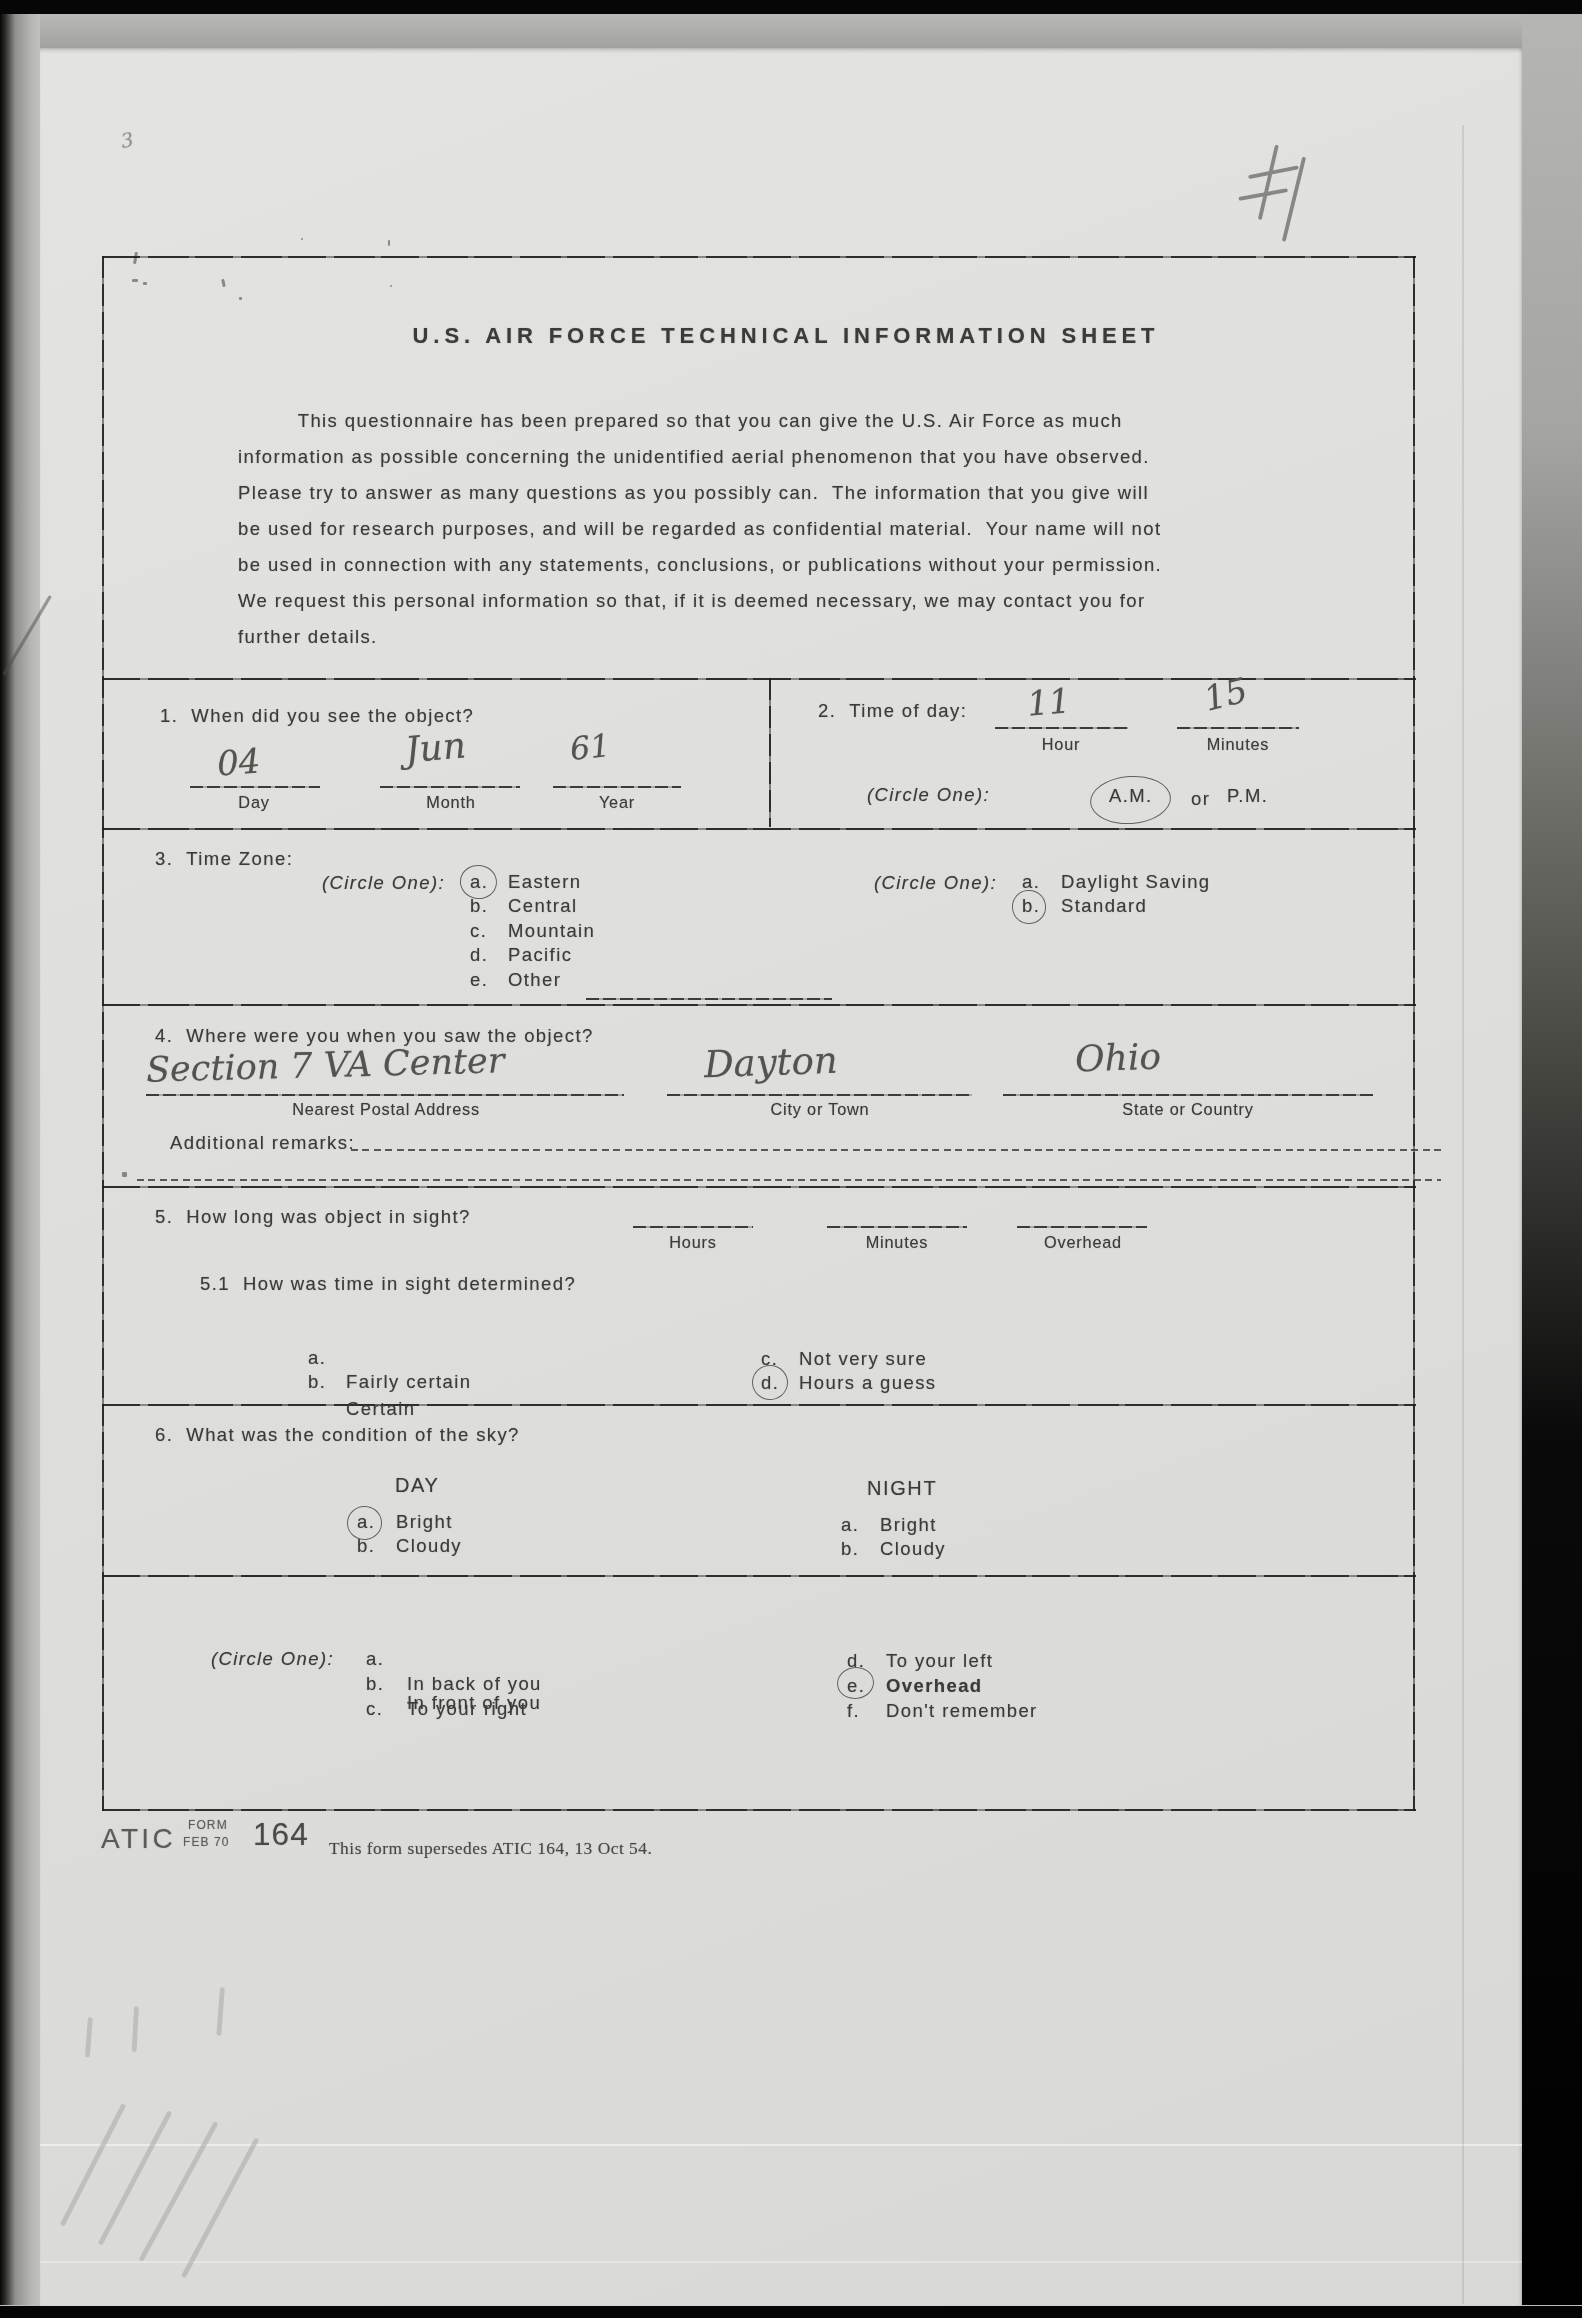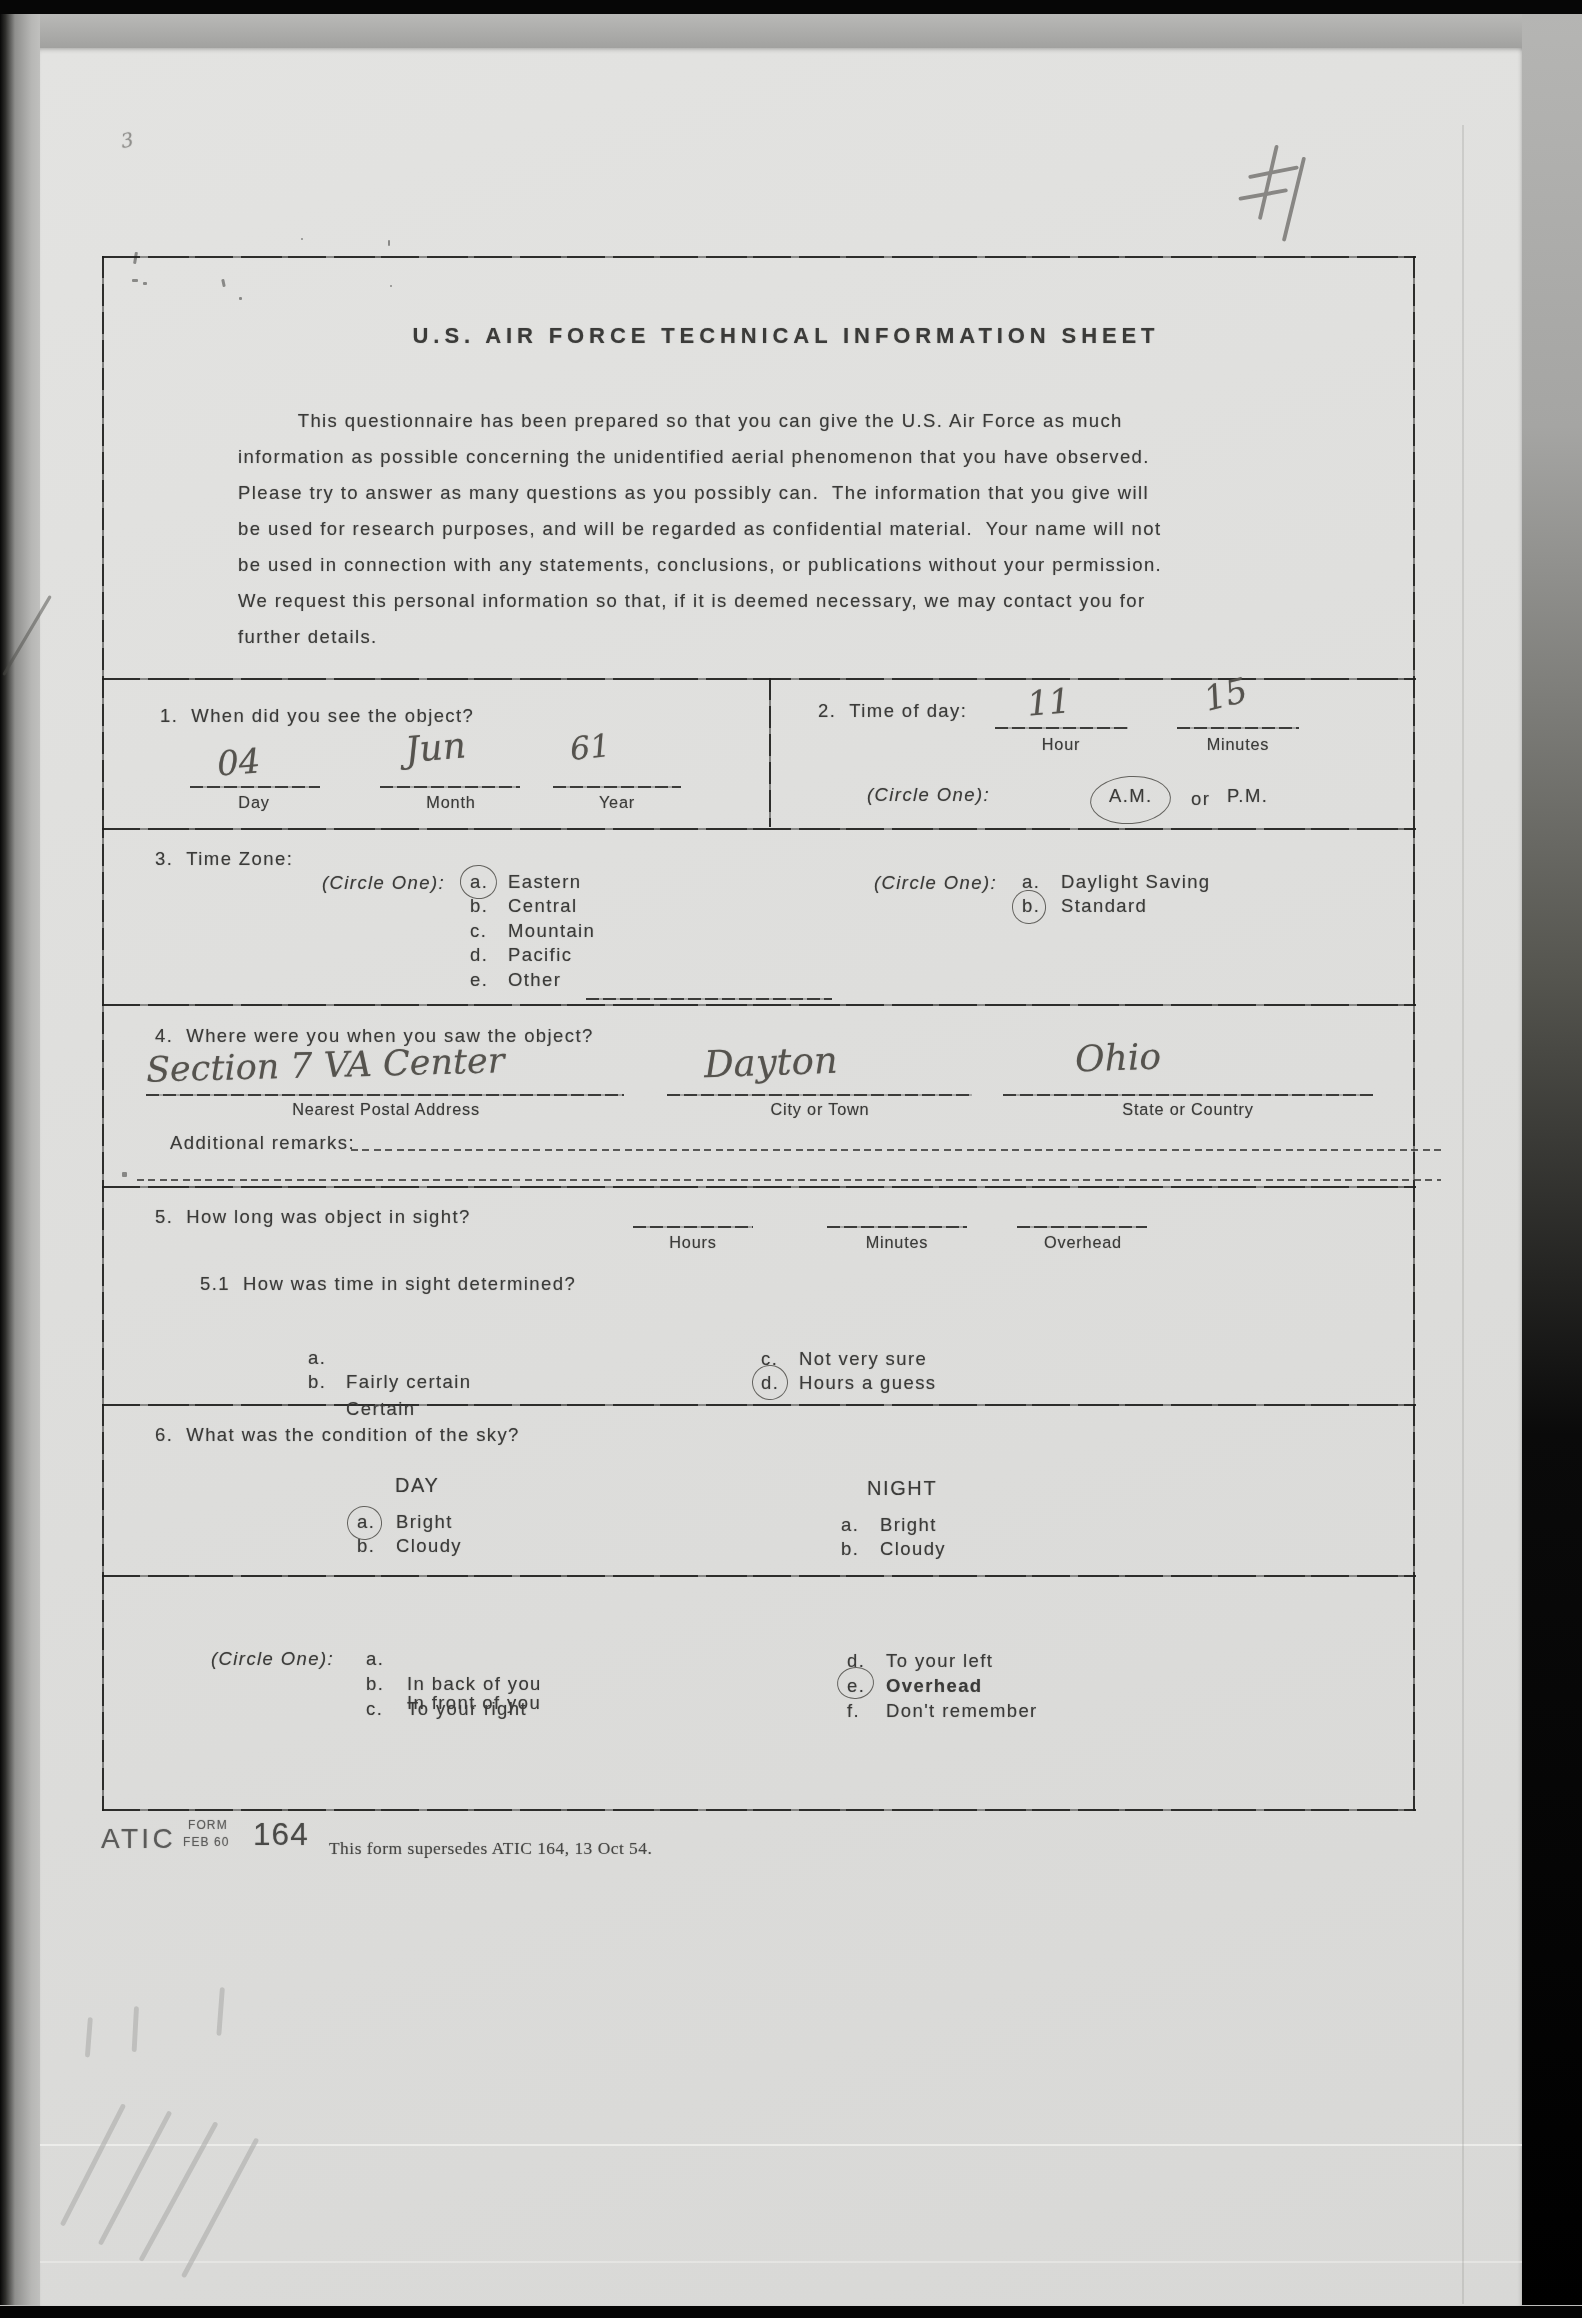--- a/index.html
+++ b/index.html
@@ -194,7 +194,7 @@
 
   <div class="t" style="left:101px;top:1823px;font-size:28px;letter-spacing:3.3px;color:rgba(70,70,68,.75);">ATIC</div>
   <div class="t" style="left:188px;top:1819px;font-size:12px;letter-spacing:1.1px;color:rgba(70,70,68,.75);">FORM</div>
-  <div class="t" style="left:183px;top:1836px;font-size:12px;letter-spacing:1.1px;color:rgba(70,70,68,.75);">FEB 60</div>
+  <div class="t" style="left:183px;top:1836px;font-size:12px;letter-spacing:1.1px;color:rgba(70,70,68,.75);">FEB 70</div>
   <div class="t" style="left:253px;top:1816px;font-size:31.5px;letter-spacing:1.1px;color:rgba(60,60,58,.85);">164</div>
   <div class="t" style="left:329px;top:1838px;font-family:'Liberation Serif',serif;font-size:17.4px;letter-spacing:0.5px;color:rgba(55,55,53,.85);">This form supersedes ATIC 164, 13 Oct 54.</div>
 

